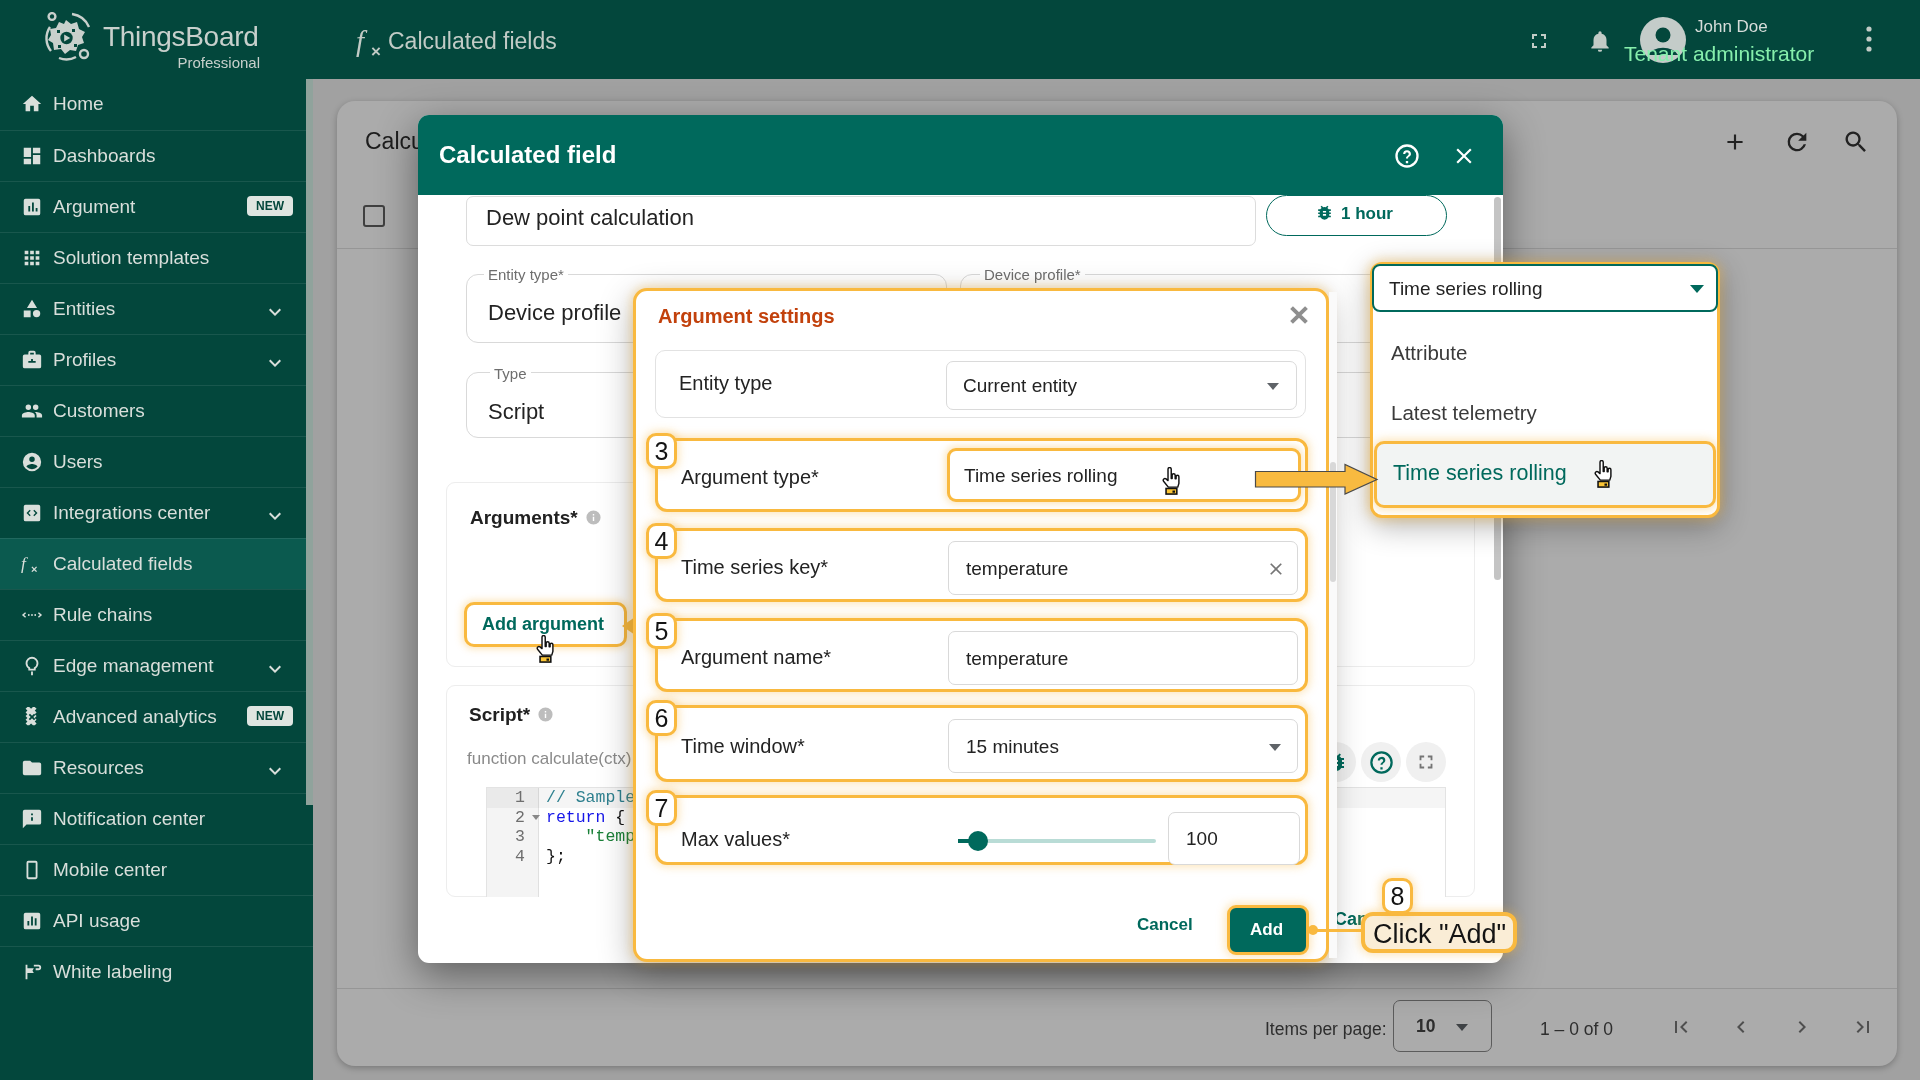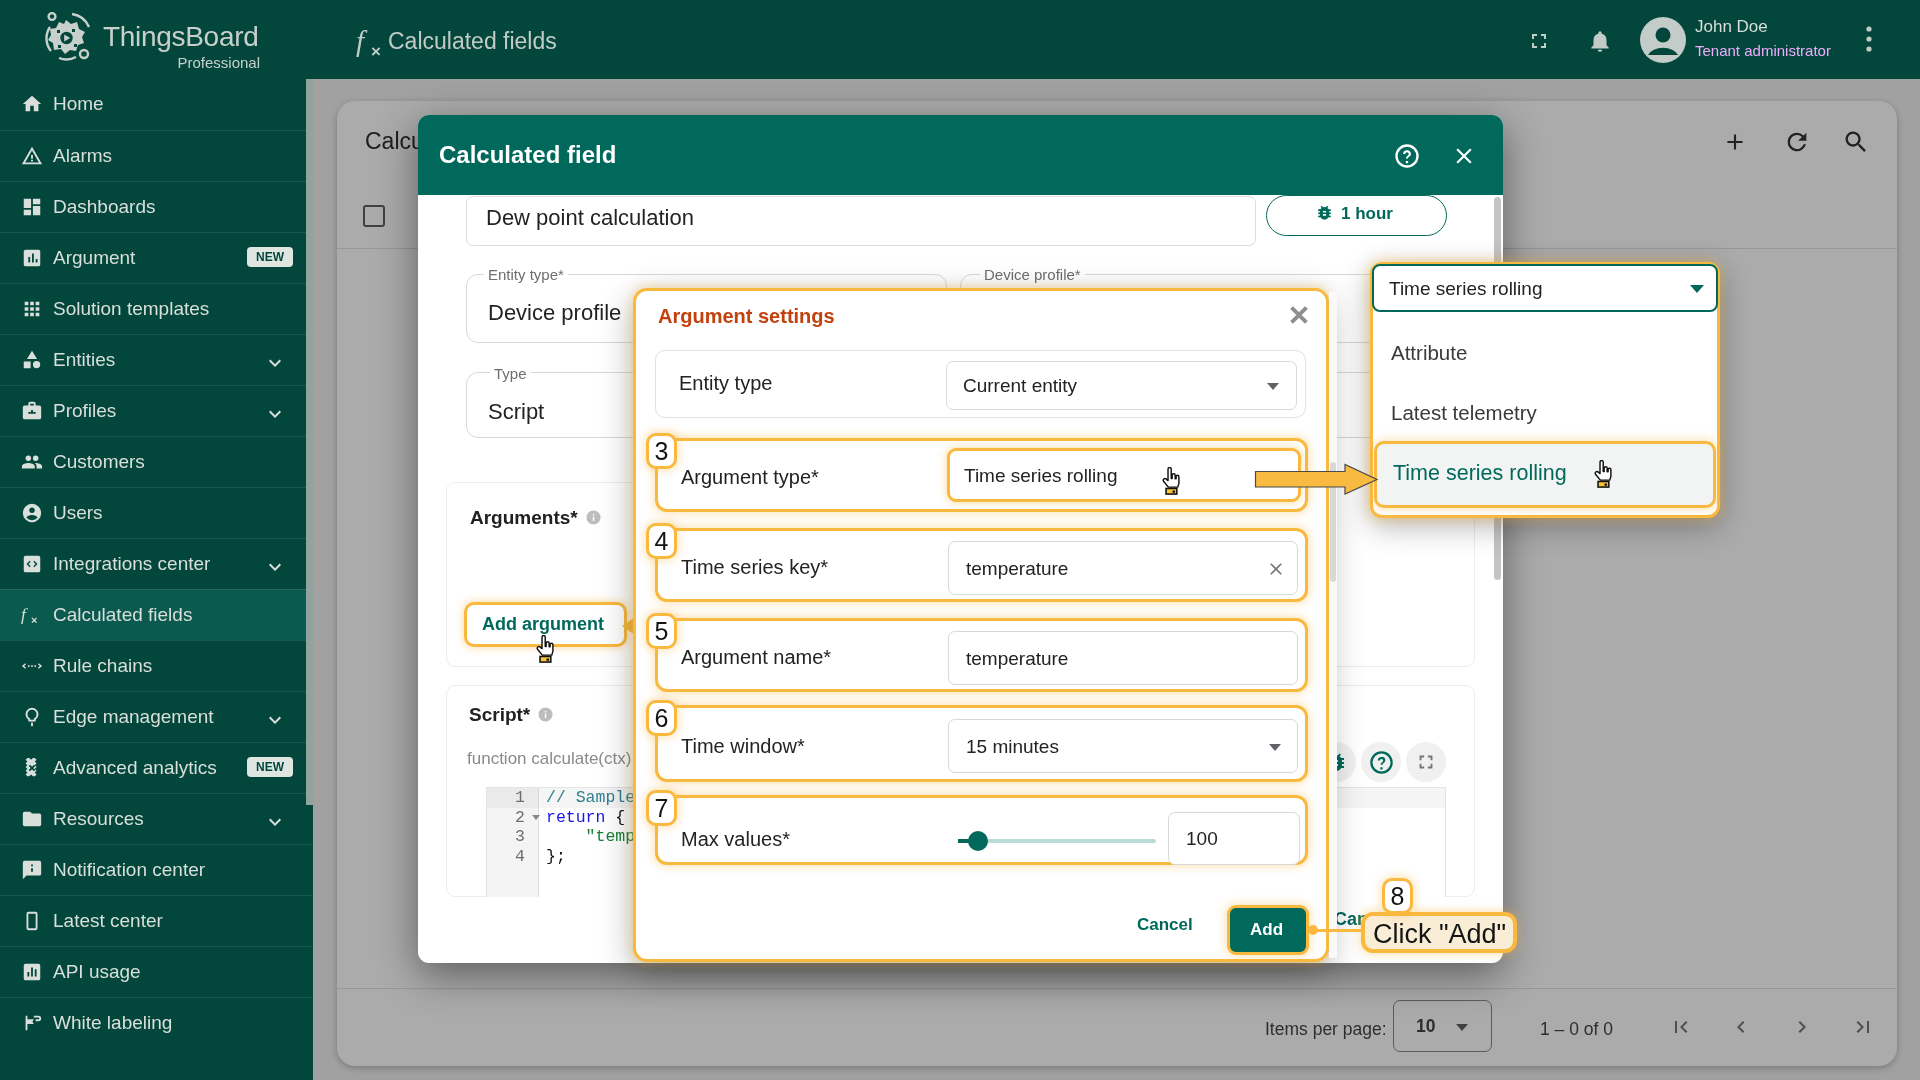--- a/index.html
+++ b/index.html
@@ -21,7 +21,7 @@
 #topbar .logo-sub { position:absolute; left:0; top:54px; width:260px; text-align:right; color:#C8D0CC; font-size:15px; }
 #topbar .pagetitle { position:absolute; left:388px; top:28px; color:#C2CBC6; font-size:23px; }
 #topbar .uname { position:absolute; left:1695px; top:17px; color:#D7DDDA; font-size:17px; }
-#topbar .urole { position:absolute; left:1695px; top:42px; color:#f0abfc; font-size:15px; }
+#topbar .urole { position:absolute; left:1624px; top:42px; color:#86efac; font-size:21px; }
 
 
 #sidebar { position:absolute; left:0; top:79px; width:313px; height:1001px; background:#03473C; z-index:29; overflow:hidden; }

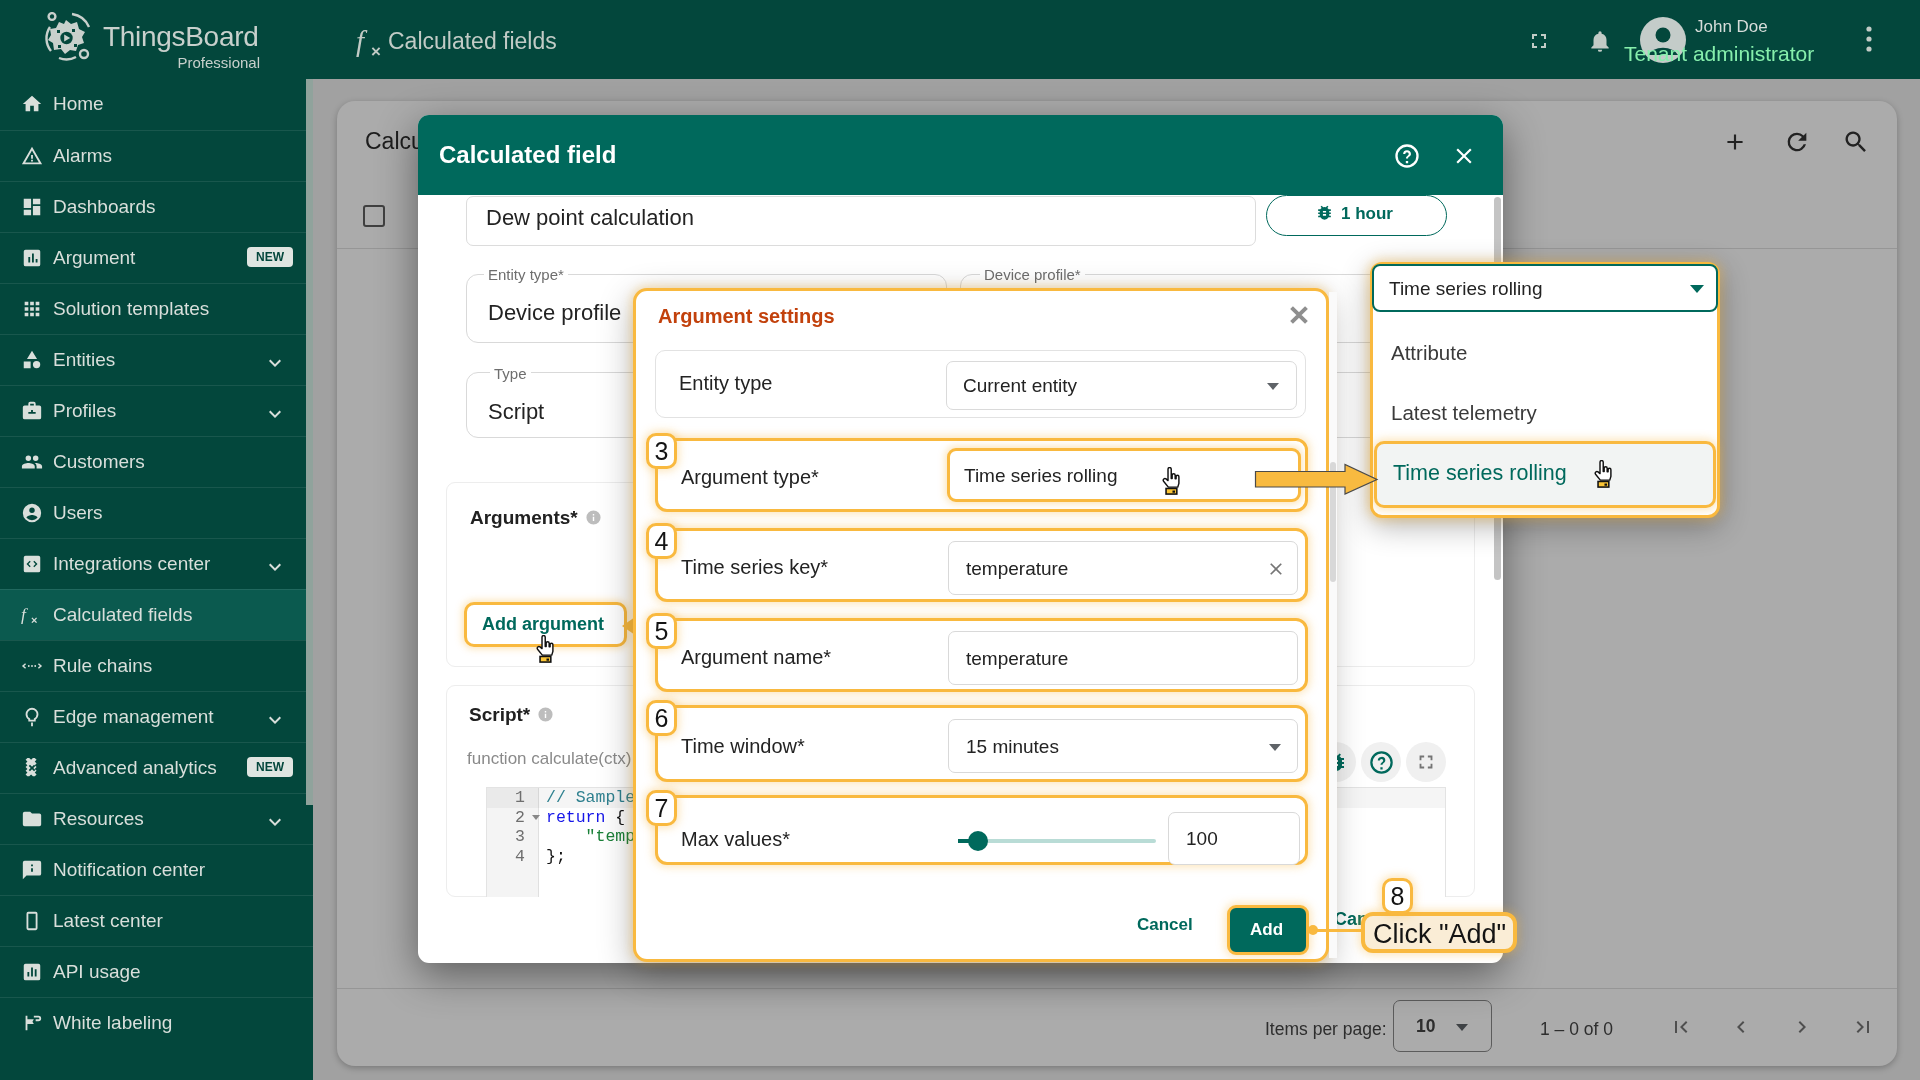--- a/index.html
+++ b/index.html
@@ -178,12 +178,6 @@
       </div>
     <div class="mi">
         <svg class="mic" viewBox="0 0 24 24">
-          <path fill="#D9DFDB" d="M12 2 1 21h22L12 2zm0 4 7.5 13h-15L12 6zm-1 5v4h2v-4h-2zm0 5v2h2v-2h-2z"></path>
-        </svg>
-        <span class="mit">Alarms</span>
-      </div>
-    <div class="mi">
-        <svg class="mic" viewBox="0 0 24 24">
           <path fill="#D9DFDB" d="M3 13h8V3H3v10zm0 8h8v-6H3v6zm10 0h8V11h-8v10zm0-18v6h8V3h-8z"></path>
         </svg>
         <span class="mit">Dashboards</span>

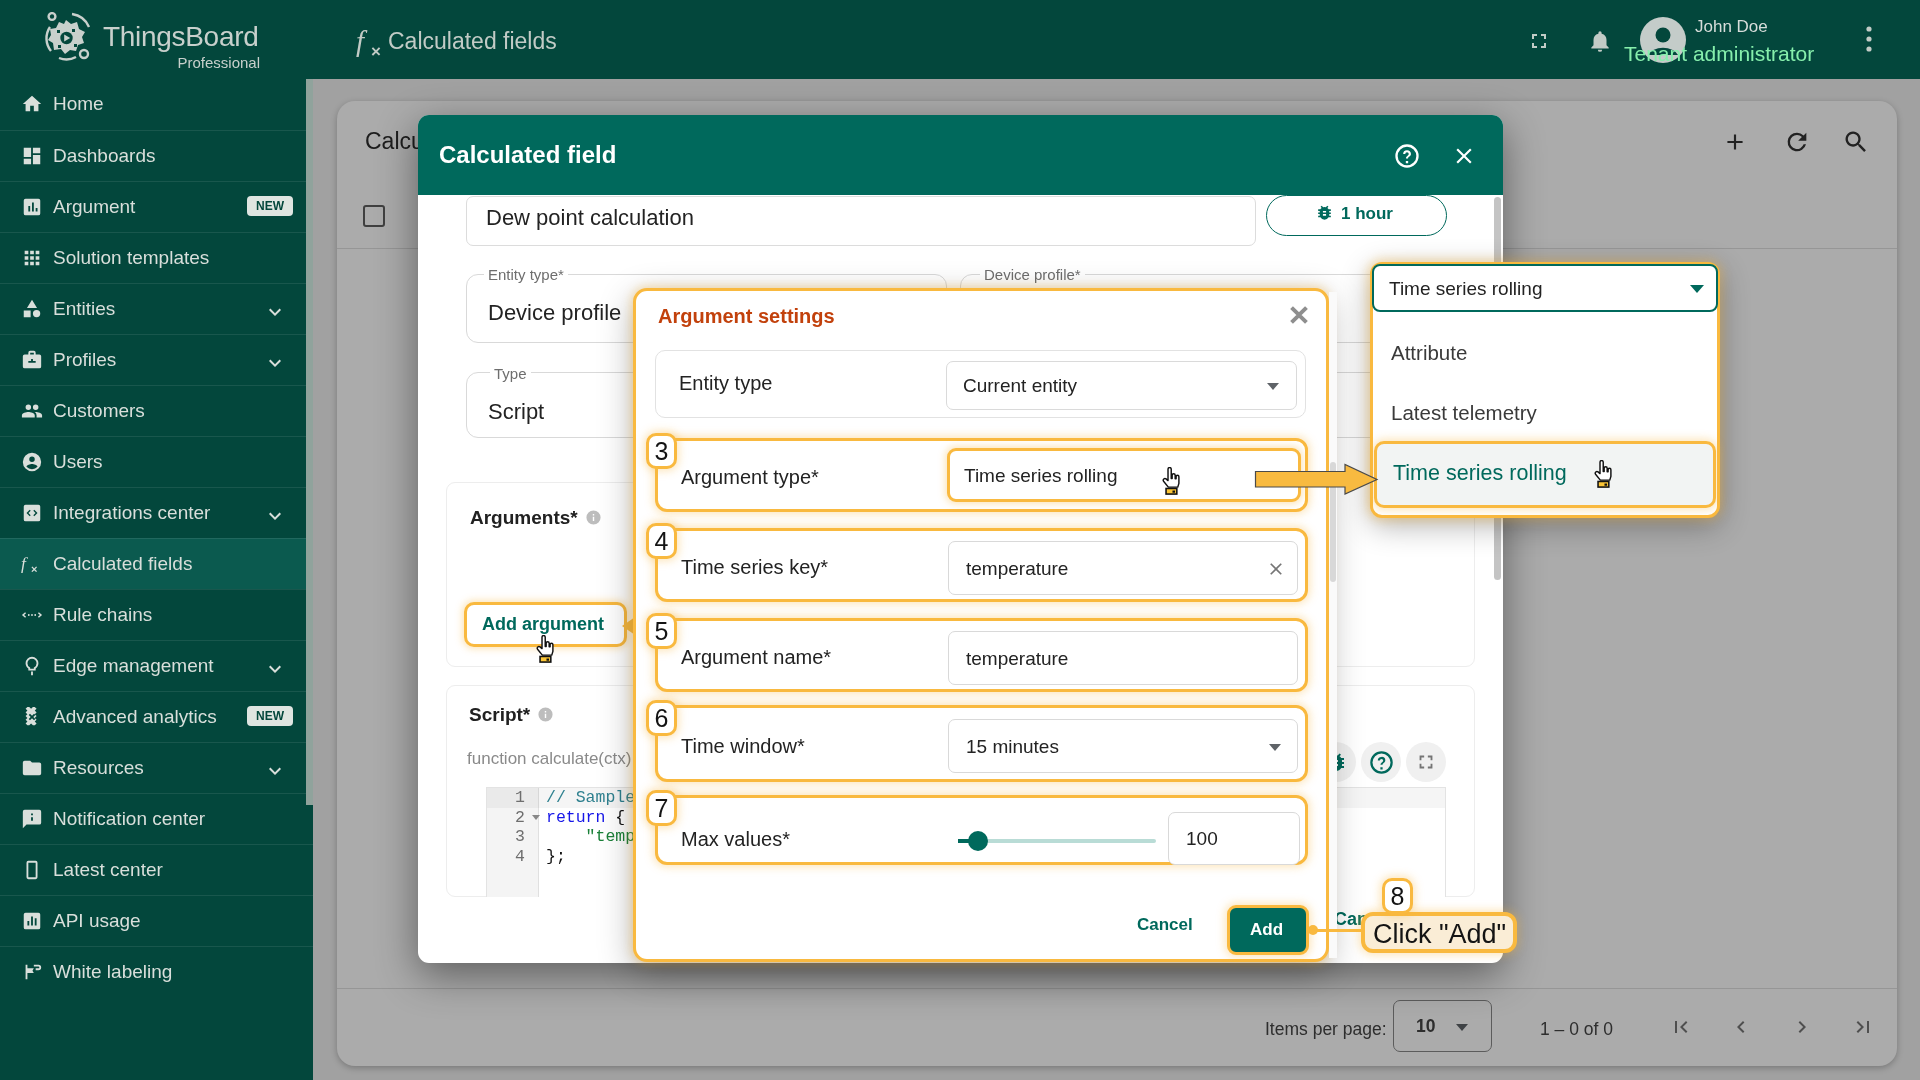--- a/index.html
+++ b/index.html
@@ -282,7 +282,7 @@
         <svg class="mic" viewBox="0 0 24 24">
           <path fill="none" stroke="#D9DFDB" stroke-width="2" d="M8 3h8a1 1 0 0 1 1 1v16a1 1 0 0 1-1 1H8a1 1 0 0 1-1-1V4a1 1 0 0 1 1-1z"></path>
         </svg>
-        <span class="mit">Latest center</span>
+        <span class="mit">Mobile center</span>
       </div>
     <div class="mi">
         <svg class="mic" viewBox="0 0 24 24">

